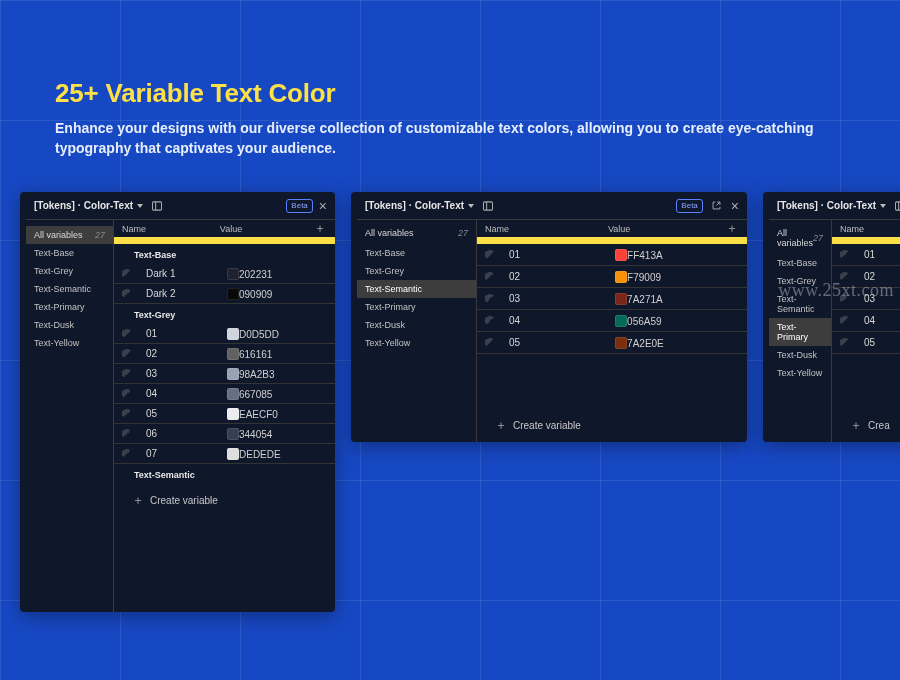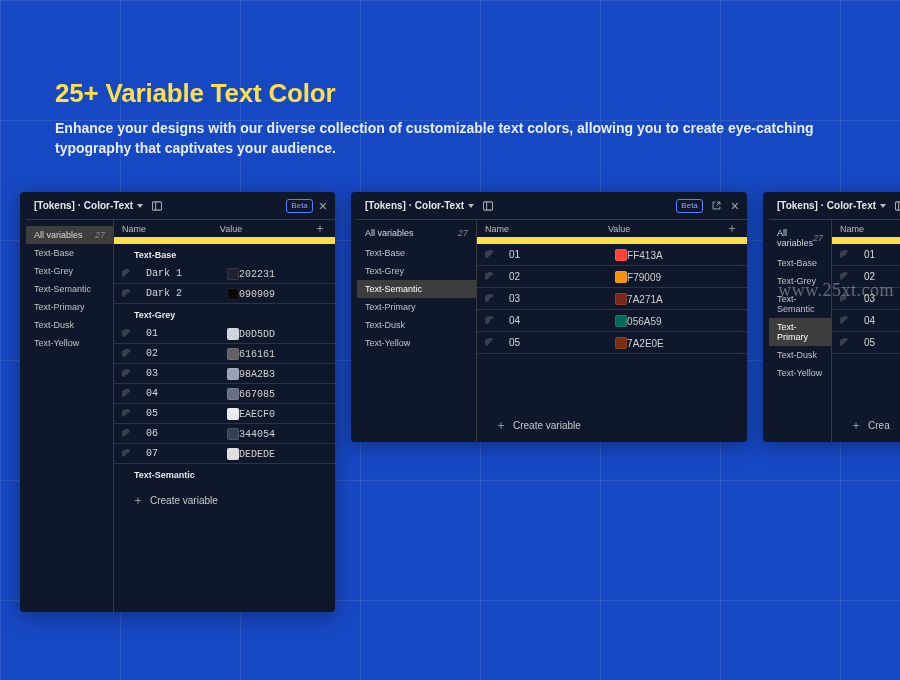--- a/index.html
+++ b/index.html
@@ -129,7 +129,7 @@
 
   
   .panel.small .sidebar { width: 88px; }
-  .panel.small .row { height:20px;font-family:Liberation Mono, monospace; }
+  .panel.small .row { height:20px; }
   .panel.small .group-label { padding-top:6px; }
 
   

